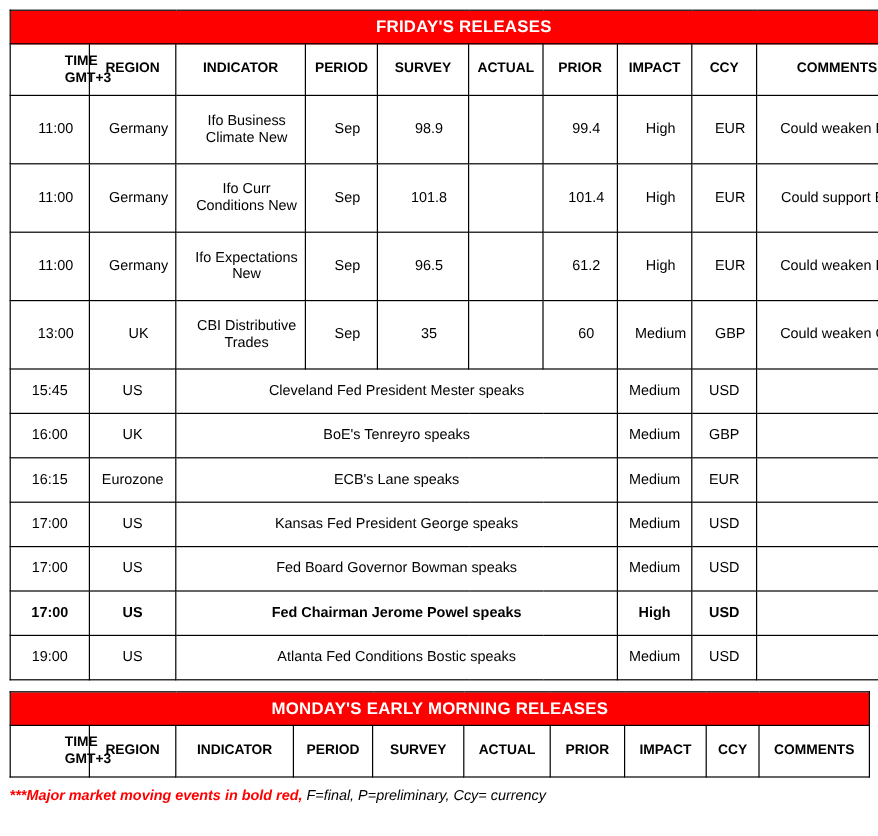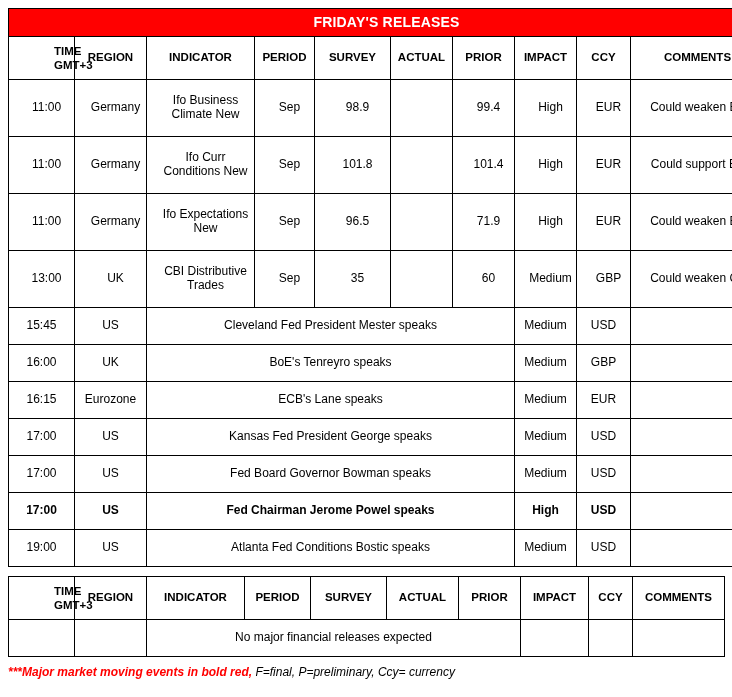--- a/index.html
+++ b/index.html
@@ -183,7 +183,7 @@
         <td>Sep</td>
         <td>96.5</td>
         <td></td>
-        <td>71.9</td>
+        <td>61.2</td>
         <td>High</td>
         <td>EUR</td>
         <td>Could weaken EUR</td>

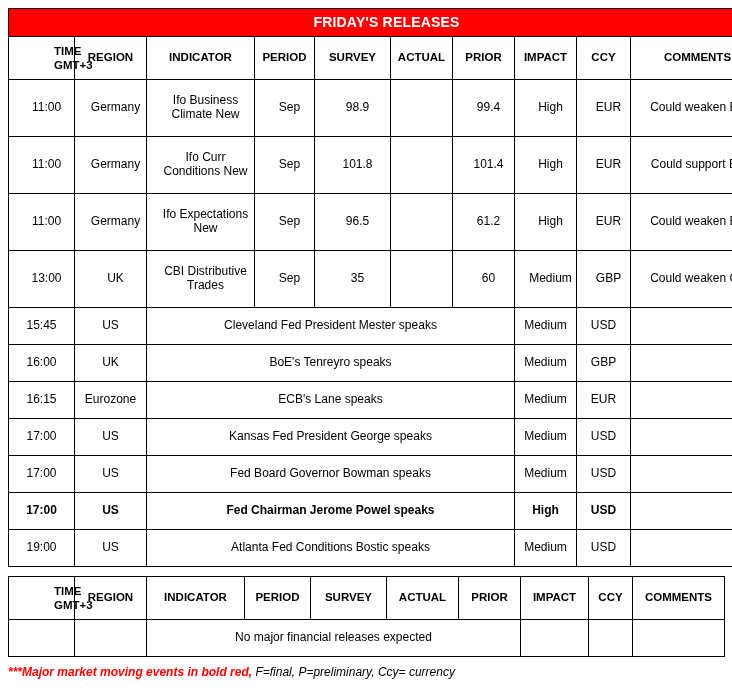--- a/index.html
+++ b/index.html
@@ -283,6 +283,9 @@
         <col class="m-comm">
     </colgroup>
     <tbody>
+      <tr>
+        <td class="banner" colspan="10">MONDAY'S EARLY MORNING RELEASES</td>
+      </tr>
       <tr class="hdr">
         <td>
           <span class="two-line">TIME</span>

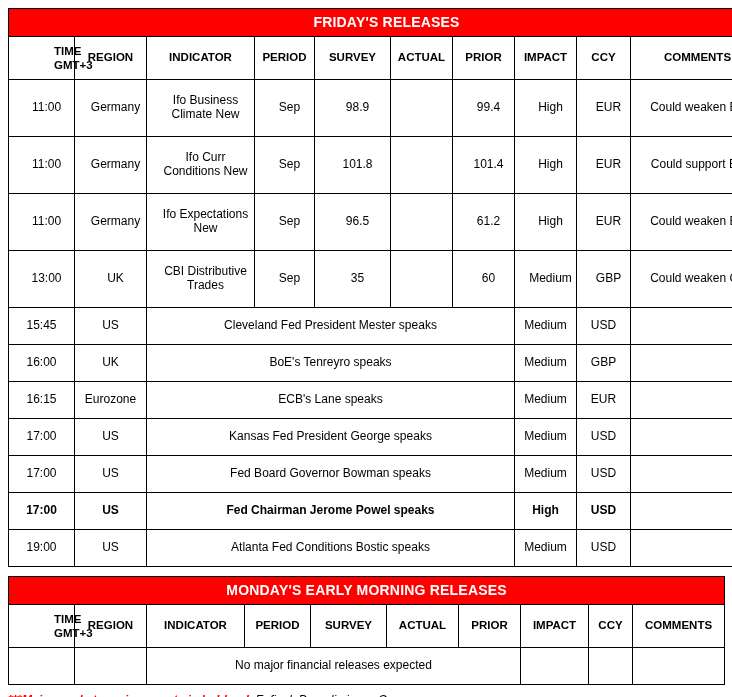--- a/index.html
+++ b/index.html
@@ -301,14 +301,6 @@
         <td>CCY</td>
         <td>COMMENTS</td>
       </tr>
-      <tr class="data">
-        <td></td>
-        <td></td>
-        <td colspan="5" class="wide-note">No major financial releases expected</td>
-        <td></td>
-        <td></td>
-        <td></td>
-      </tr>
     </tbody>
   </table>
 

